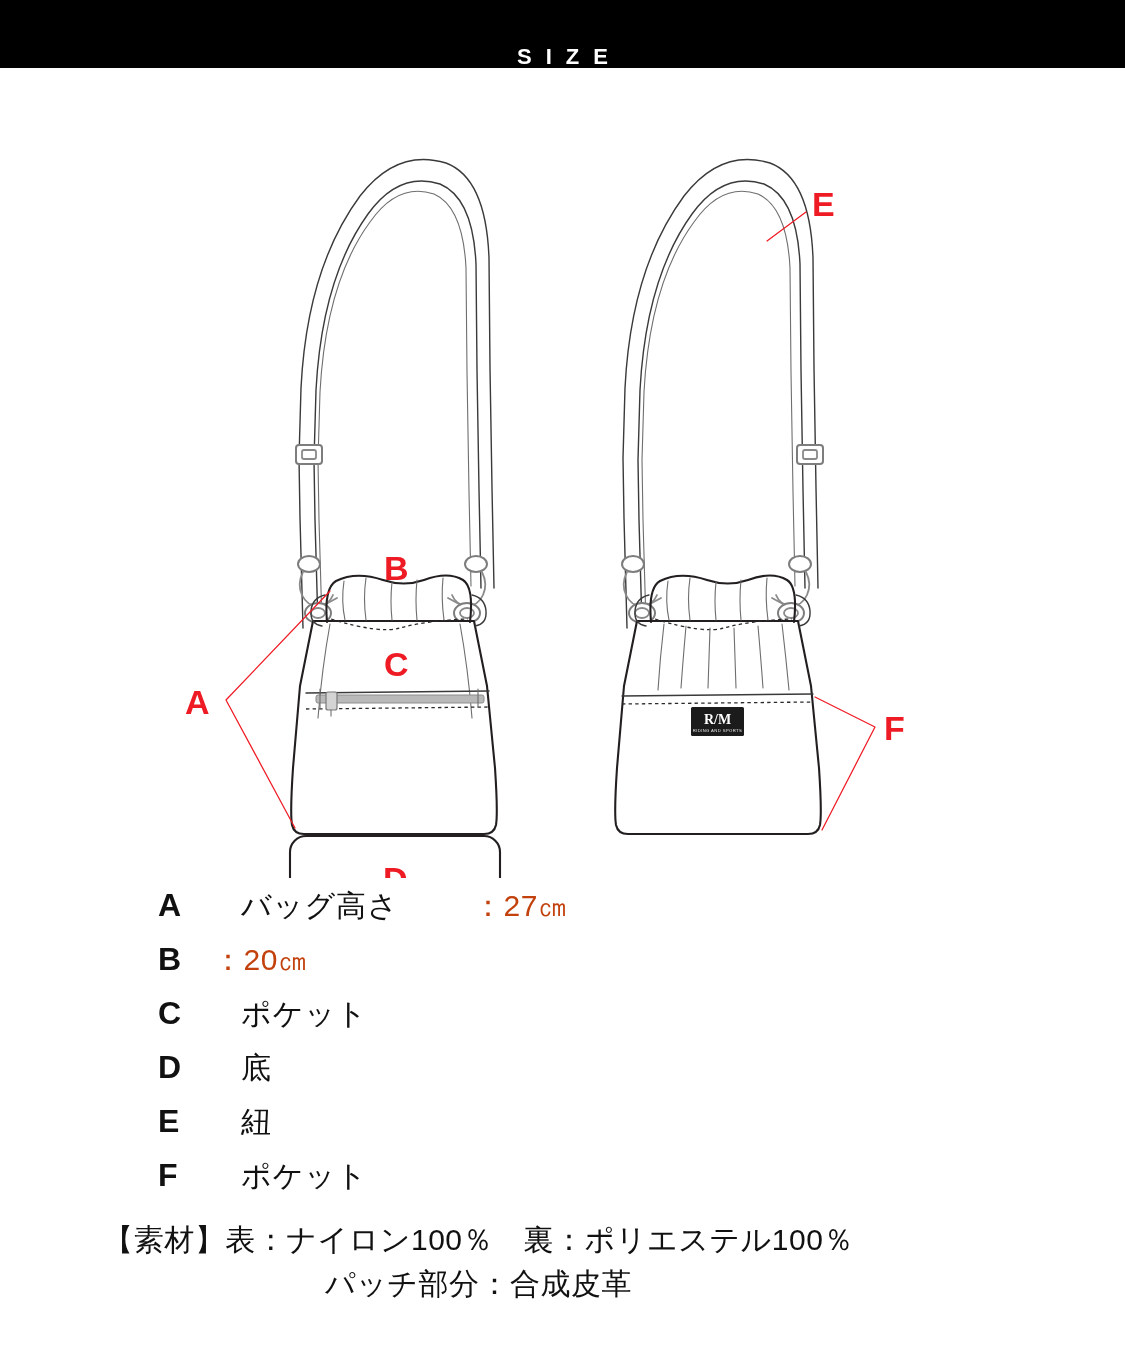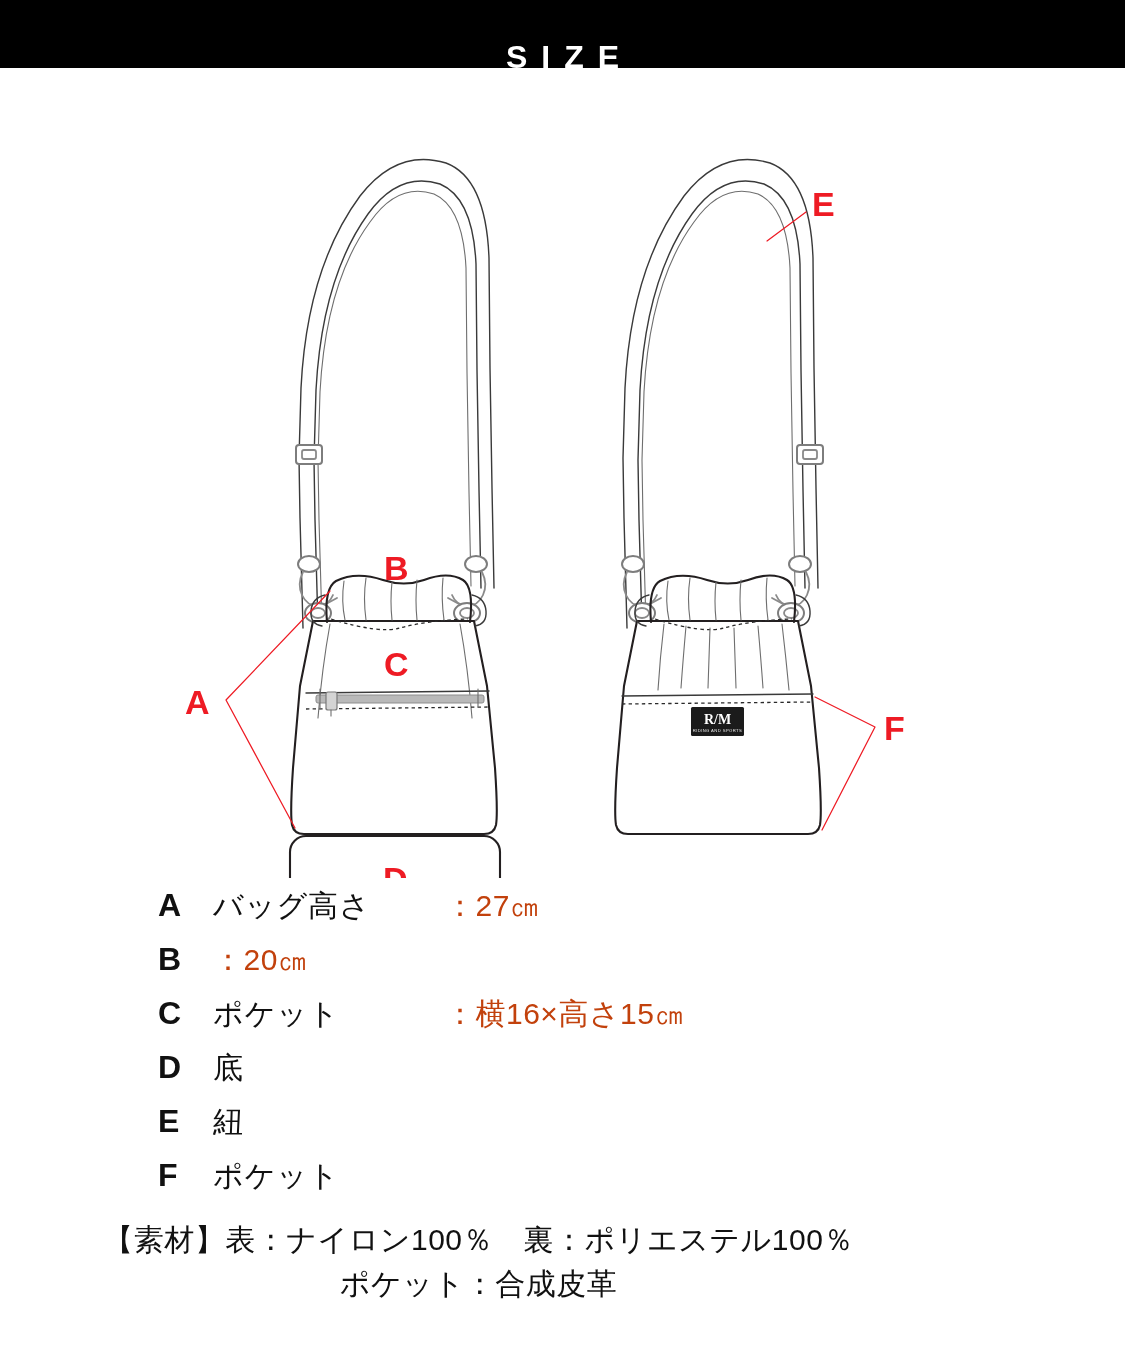--- a/index.html
+++ b/index.html
@@ -19,7 +19,7 @@
   }
   .banner-title{
     color:#ffffff;
-    font-size:32px;
+    font-size:22px;
     font-weight:700;
     letter-spacing:14px;
     text-indent:14px;

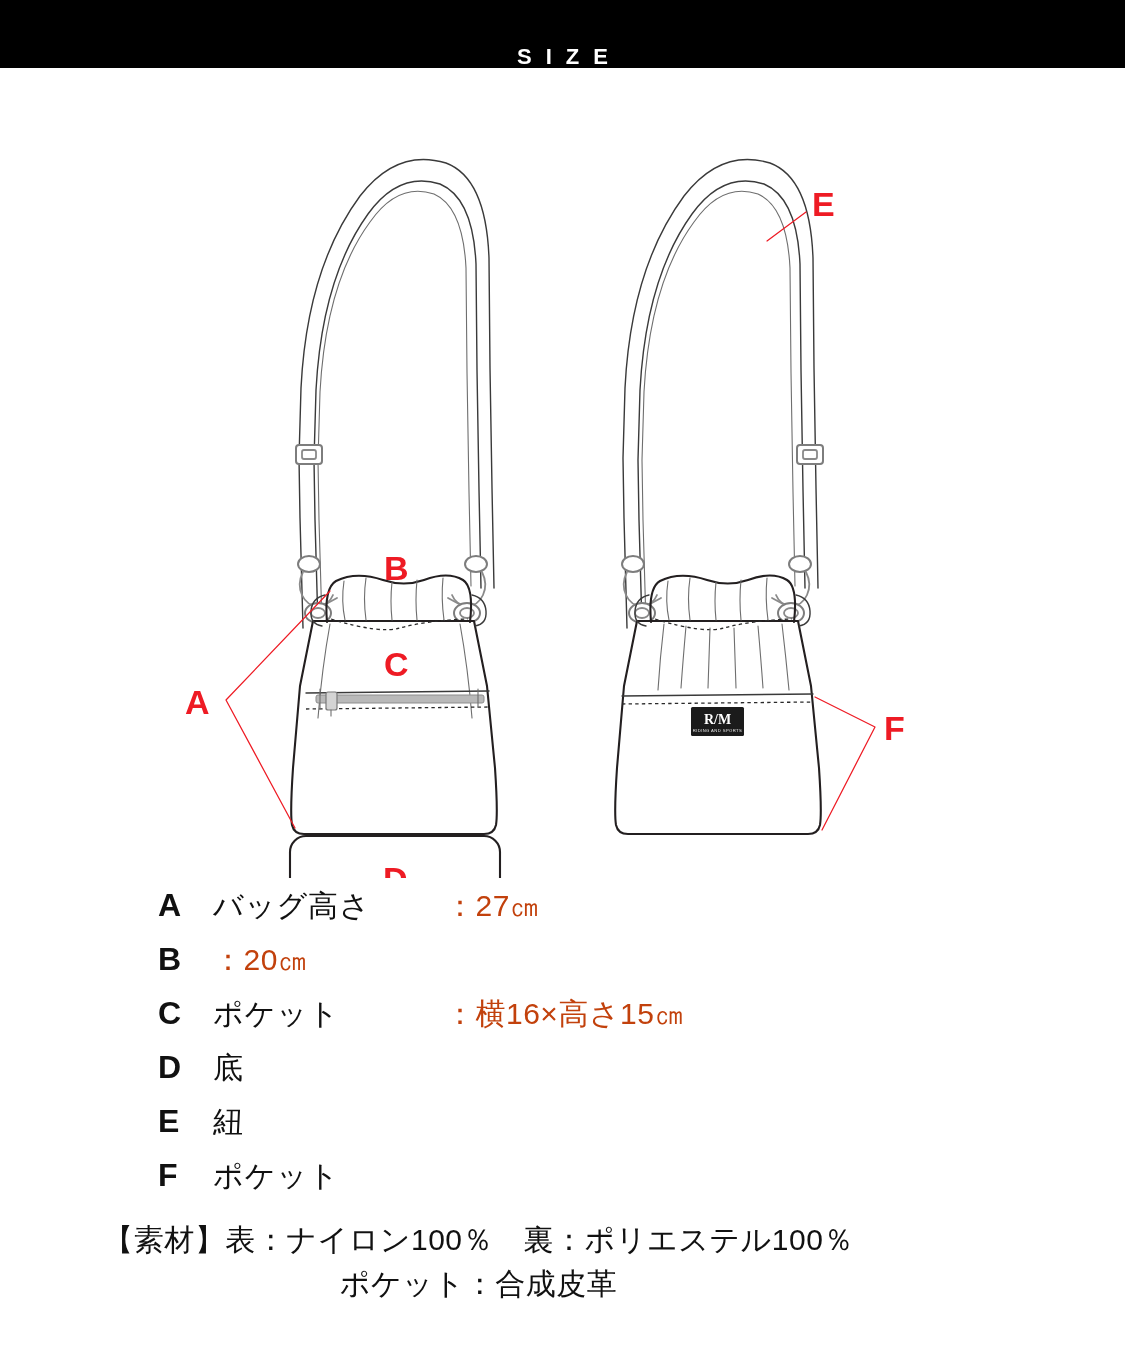--- a/index.html
+++ b/index.html
@@ -82,6 +82,7 @@
     letter-spacing:1px;
     color:#111111;
     white-space:pre;
+    margin-left:28px;
   }
   .spec-value{
     flex:0 0 auto;

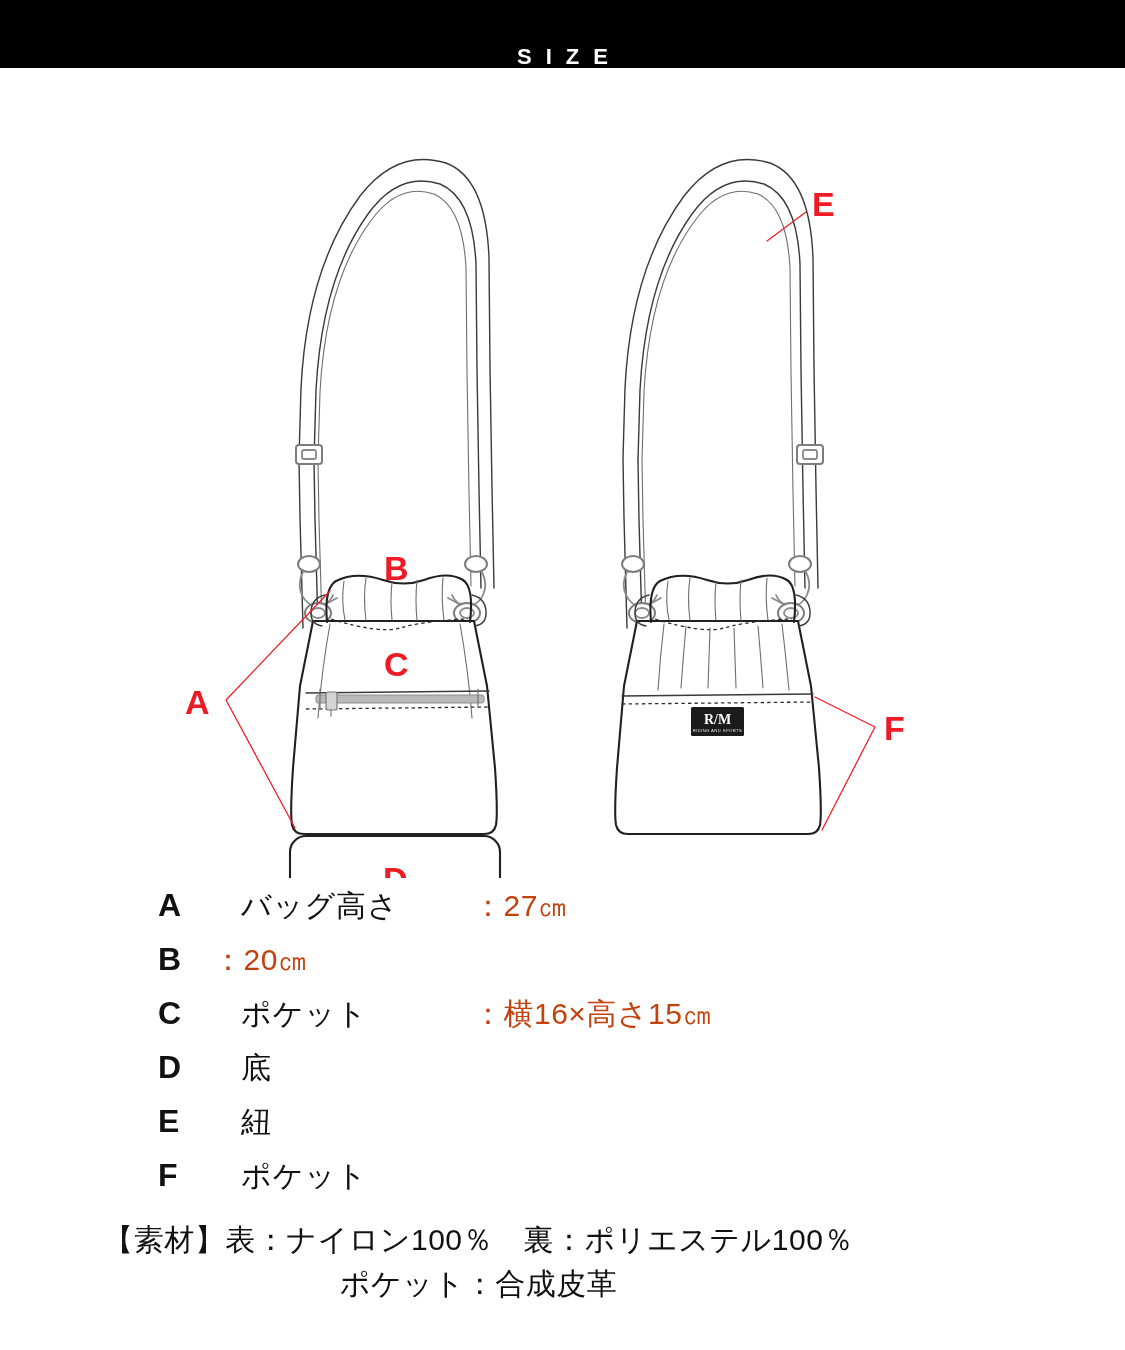--- a/index.html
+++ b/index.html
@@ -274,7 +274,6 @@
   <div class="spec-row">
     <span class="spec-key">C</span>
     <span class="spec-label">ポケット</span>
-    <span class="spec-value">：横16×高さ15㎝</span>
   </div>
 
   <div class="spec-row">

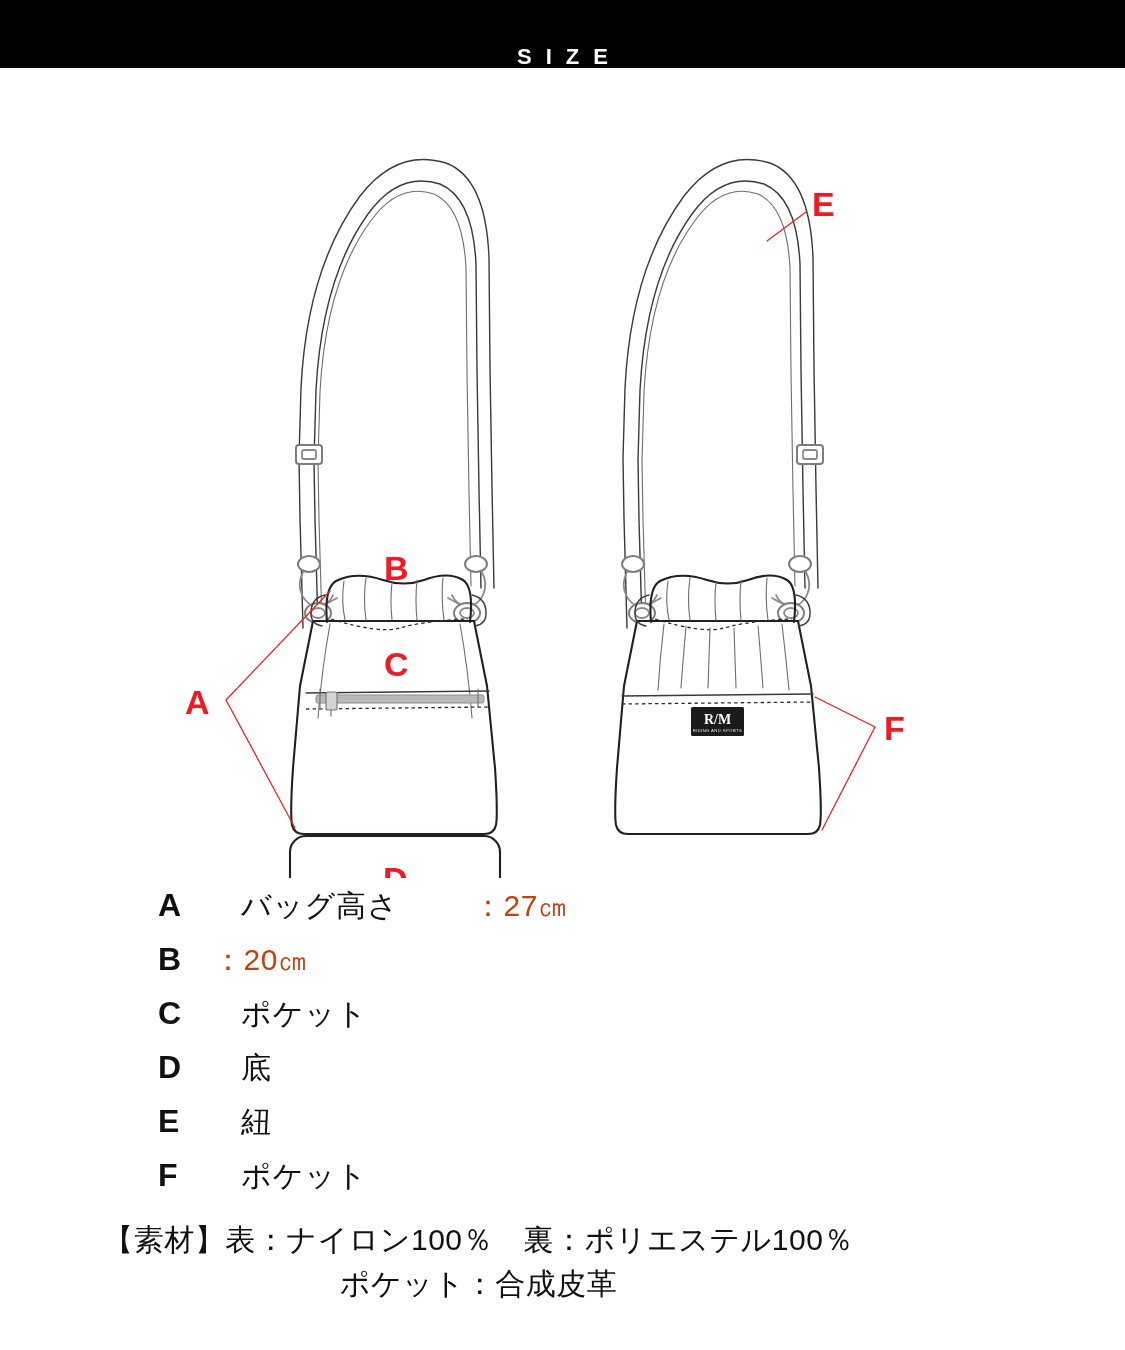--- a/index.html
+++ b/index.html
@@ -295,7 +295,7 @@
 
 <div class="material">
   <div class="material-line">【素材】表：ナイロン100％　裏：ポリエステル100％</div>
-  <div class="material-line indent">ポケット：合成皮革</div>
+  <div class="material-line indent">パッチ部分：合成皮革</div>
 </div>
 
 </body></html>

